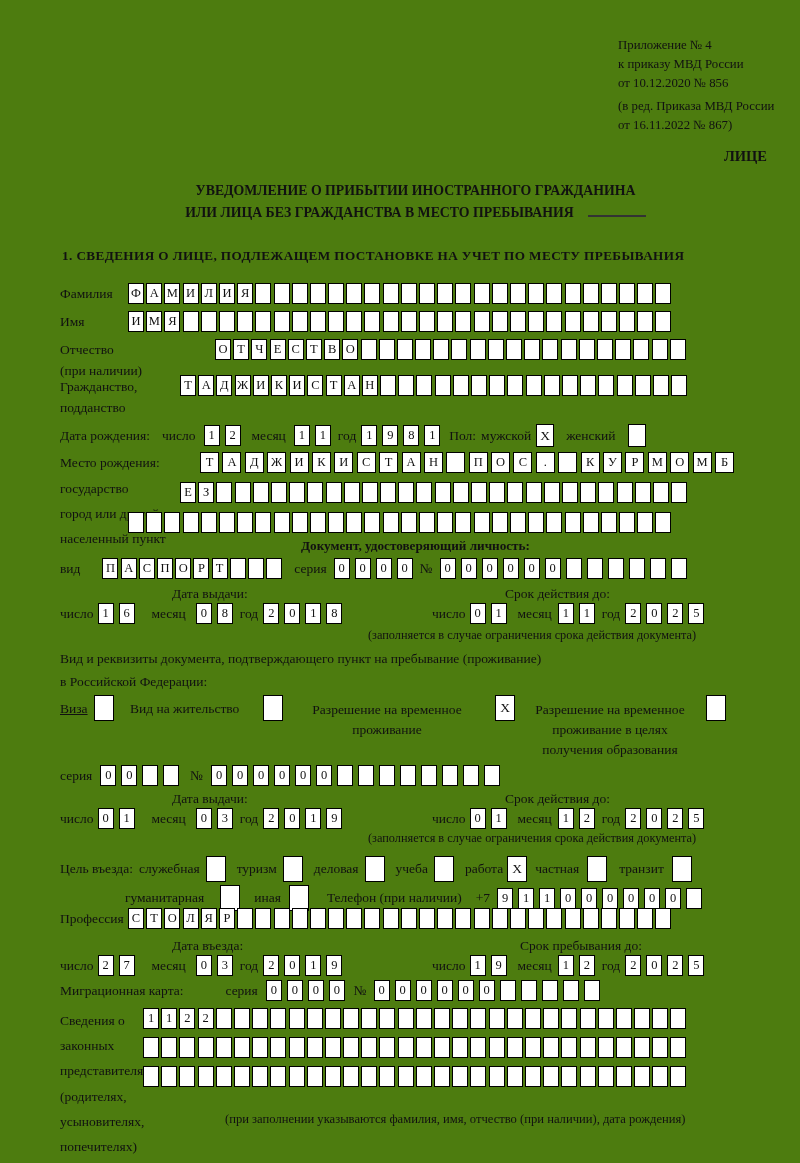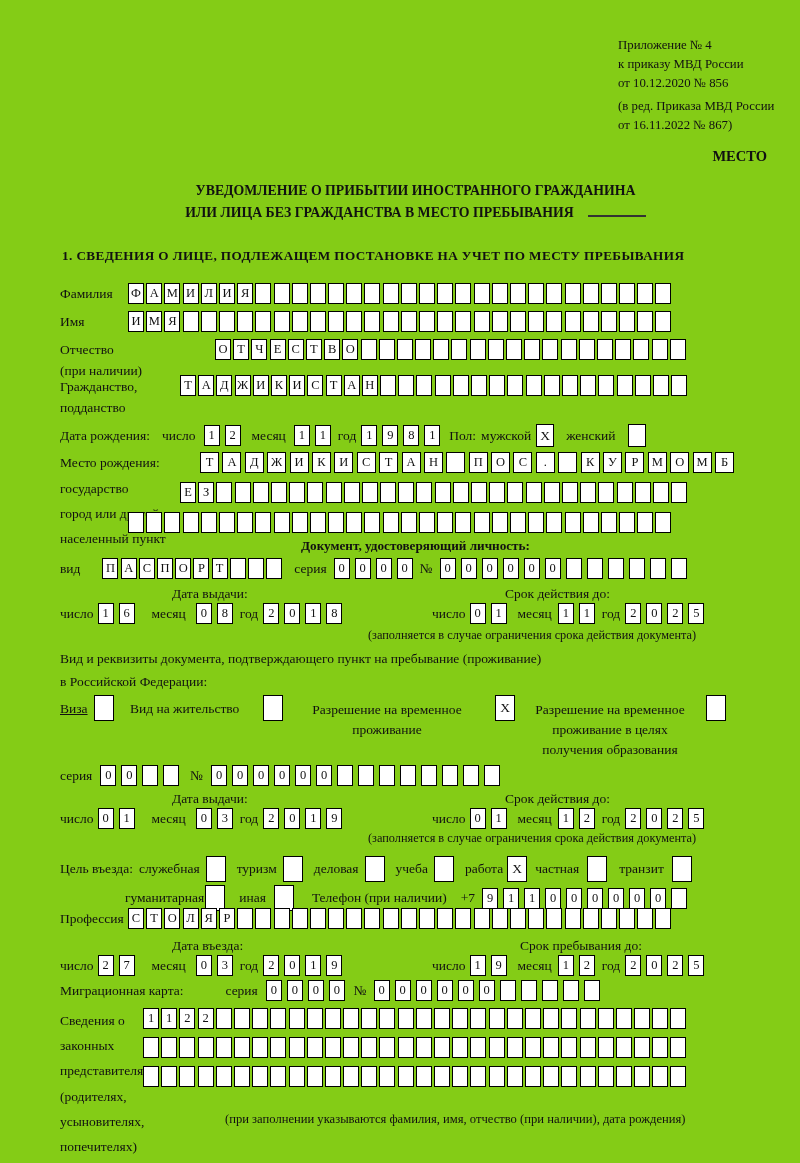--- a/index.html
+++ b/index.html
@@ -5,7 +5,7 @@
   * { margin:0; padding:0; box-sizing:border-box; }
   html,body { background:#ffffff; }
   .page {
-    position:relative; width:800px; height:1163px; background:#84cc16;
+    position:relative; width:800px; height:1163px; background:#4d7c0f;
     font-family:"Liberation Serif", "DejaVu Serif", serif; color:#111;
     font-size:13.5px; overflow:hidden;
   }

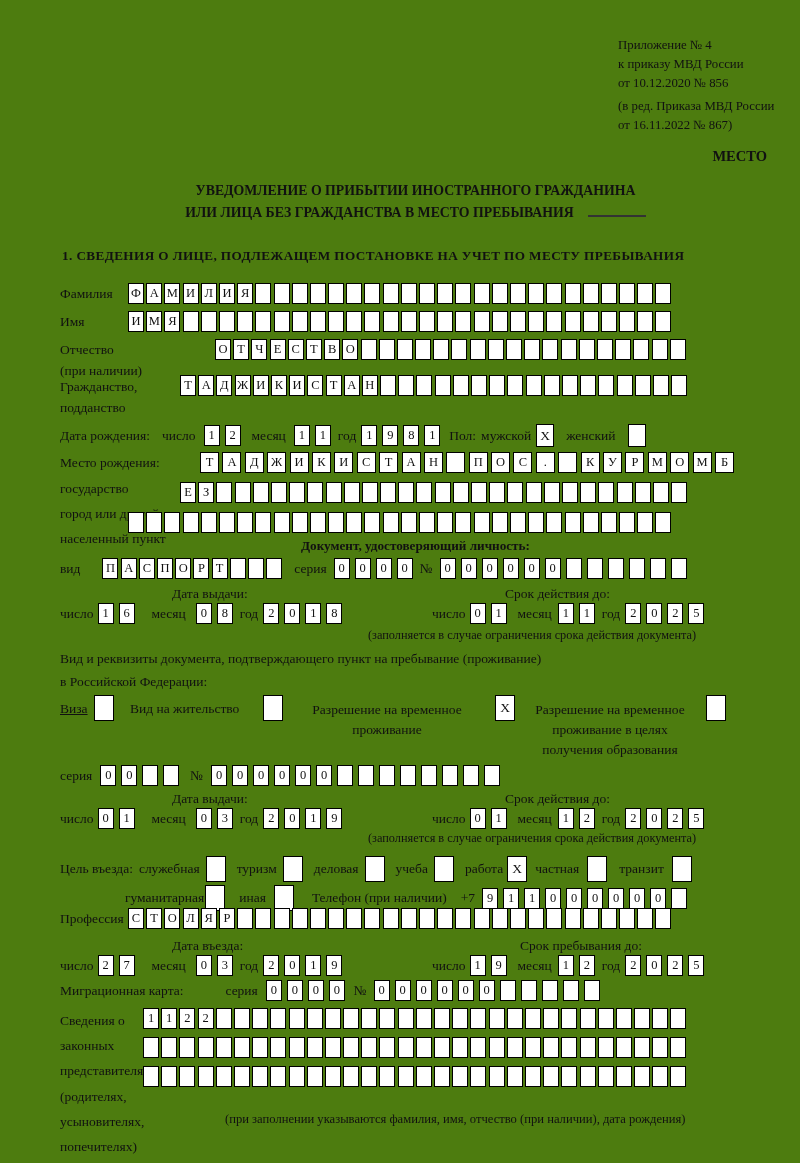--- a/index.html
+++ b/index.html
@@ -47,7 +47,7 @@
     <div>от 16.11.2022 № 867)</div>
   </div>
 
-  <div class="abs b" style="right:33px; top:148px; font-size:14.5px;">МЕСТО</div>
+  <div class="abs b" style="right:33px; top:148px; font-size:14.5px;">ЛИЦЕ</div>
 
   <div class="abs b ctr" style="left:58px; top:183px; width:715px; font-size:13.8px;">УВЕДОМЛЕНИЕ О ПРИБЫТИИ ИНОСТРАННОГО ГРАЖДАНИНА</div>
   <div class="abs b ctr" style="left:58px; top:204px; width:715px; font-size:13.8px;">

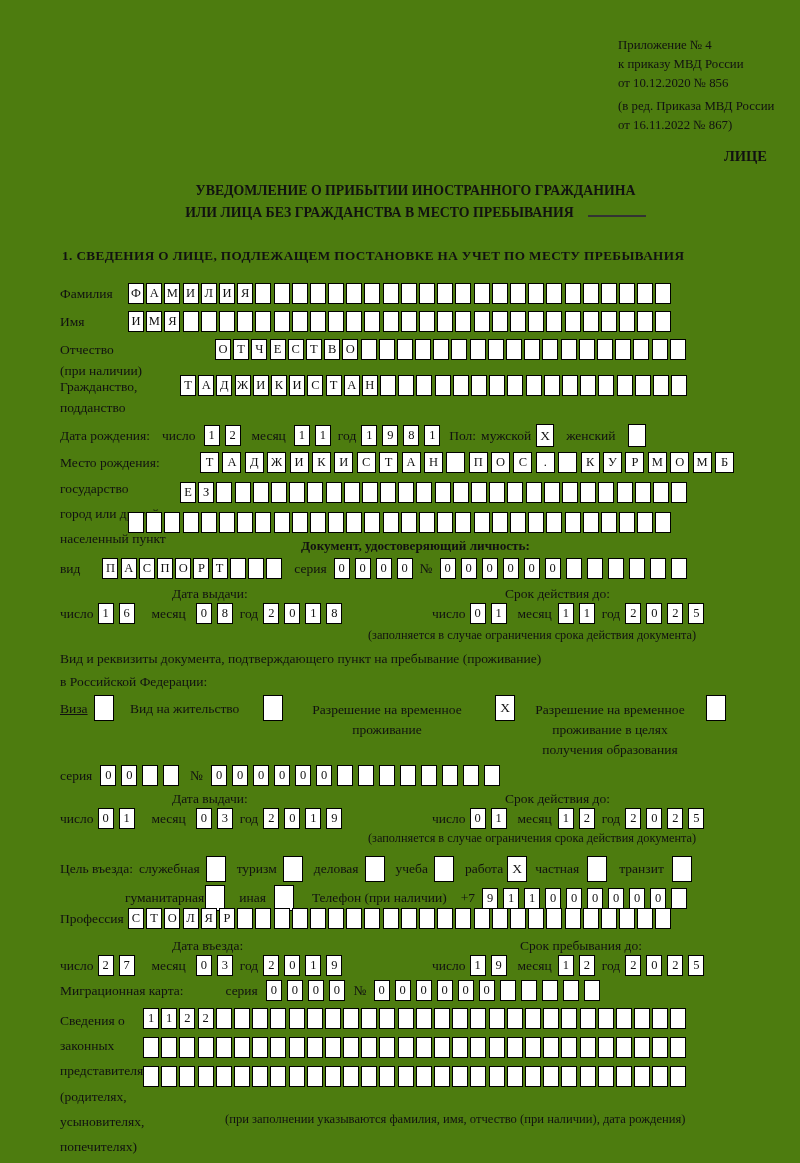--- a/index.html
+++ b/index.html
@@ -491,7 +491,7 @@
   </div>
 
   <div class="abs row" style="left:125px; top:885px;">
-    <span style="margin-right:1px">гуманитарная</span>
+    <span style="margin-right:16px">гуманитарная</span>
     <span class="chk" style="margin-right:14px"></span>
     <span style="margin-right:8px">иная</span>
     <span class="chk" style="margin-right:18px"></span>

